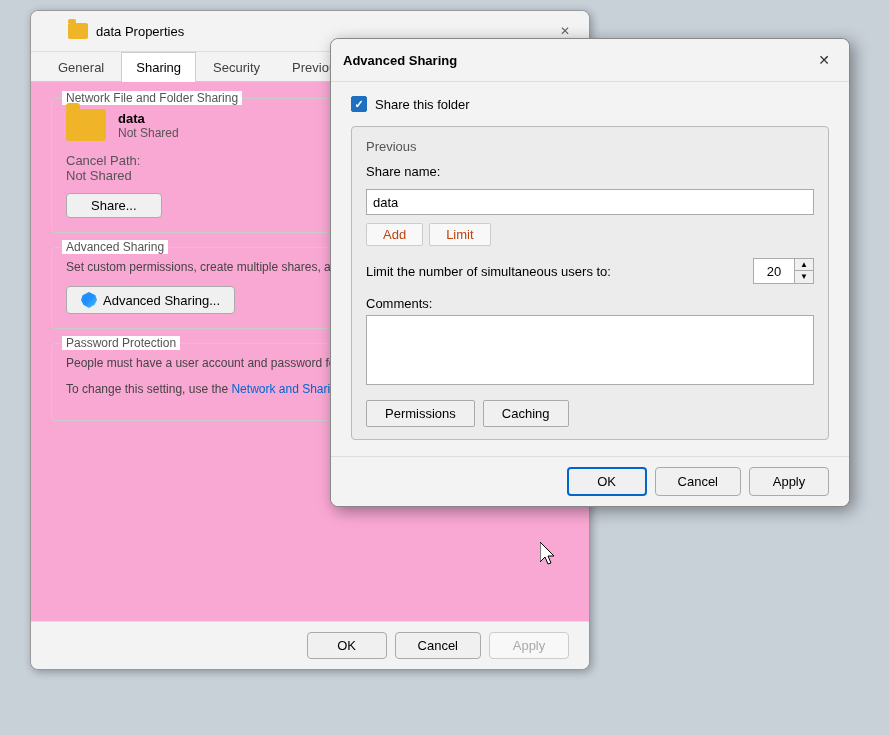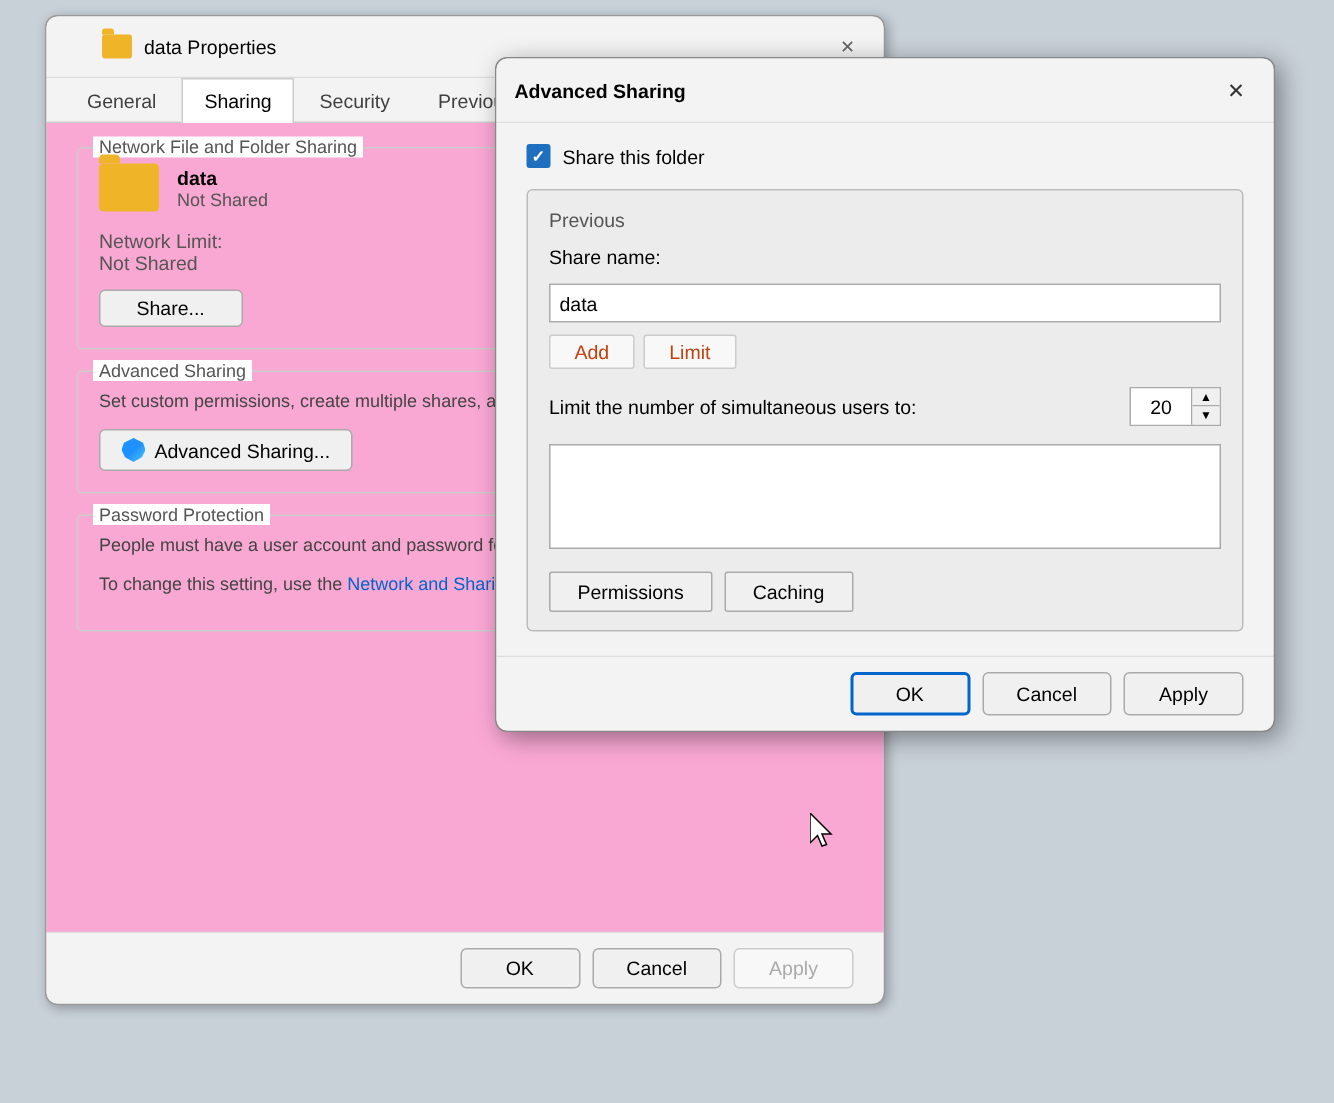--- a/index.html
+++ b/index.html
@@ -500,7 +500,7 @@
           <div class="folder-info-status">Not Shared</div>
         </div>
       </div>
-      <div class="network-path-label">Network Limit:</div>
+      <div class="network-path-label">Cancel Path:</div>
       <div class="network-path-value">Not Shared</div>
       <button class="share-btn">Share...</button>
     </div>

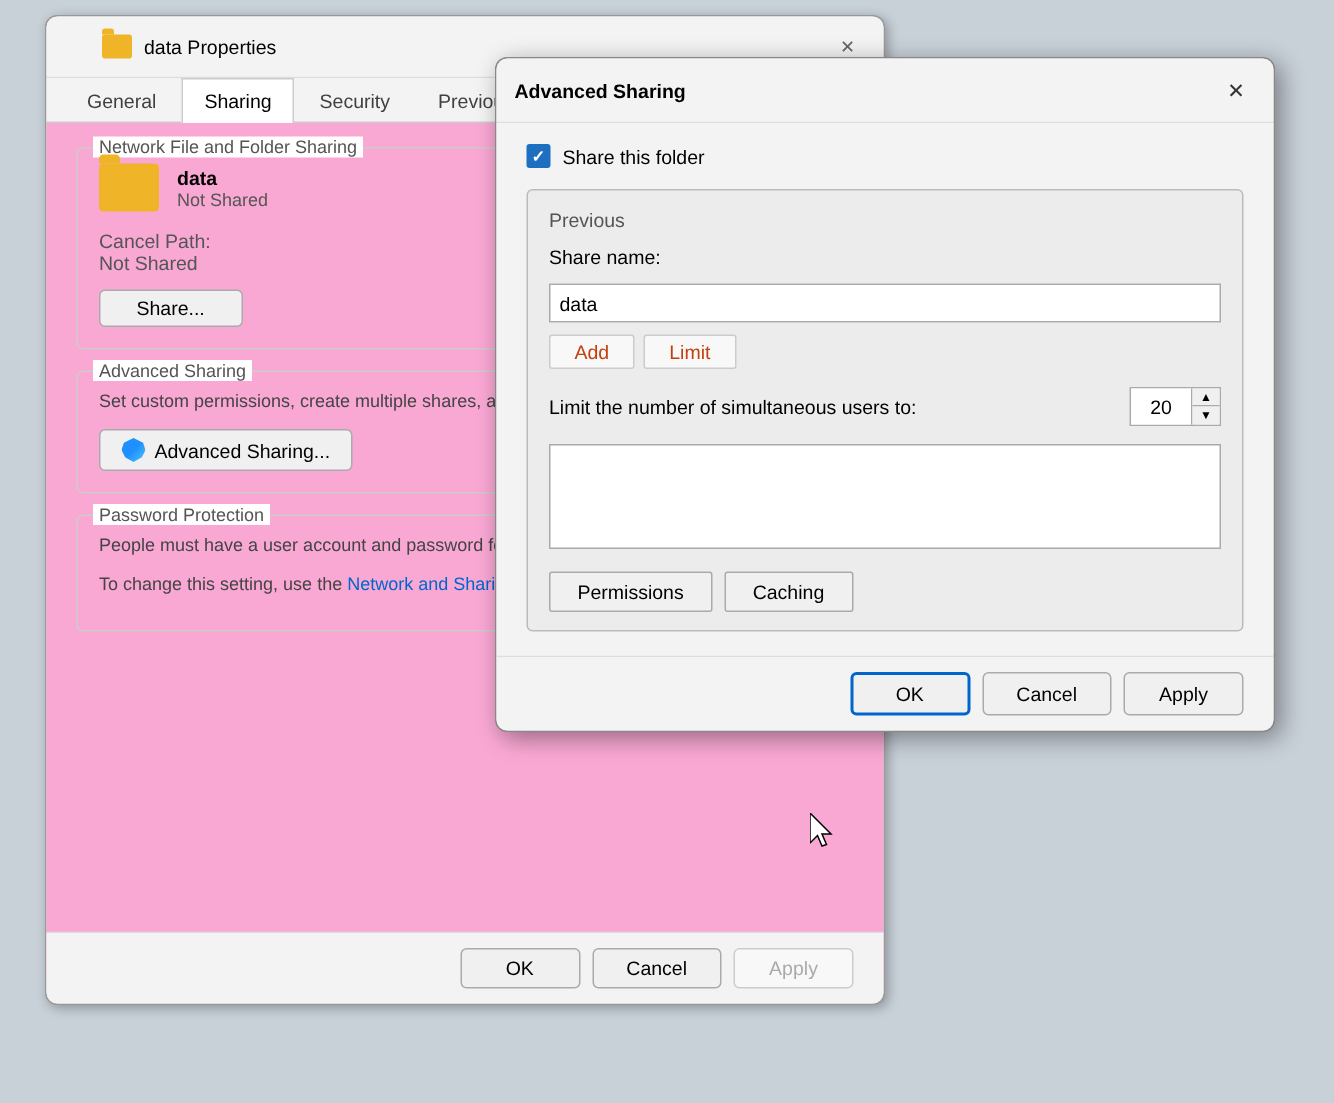--- a/index.html
+++ b/index.html
@@ -575,6 +575,7 @@
       </div>
 
       
+      <div class="comments-label">Comments:</div>
       <textarea class="comments-box" style=""></textarea>
 
       

